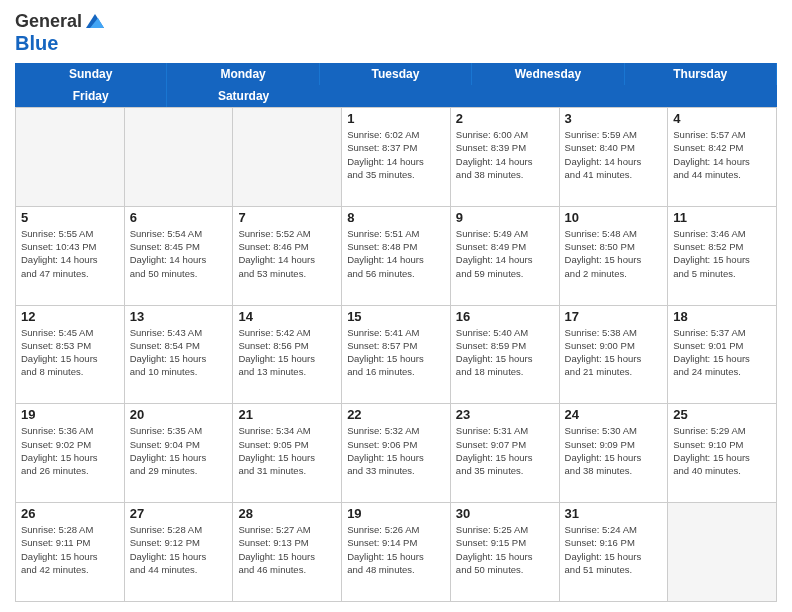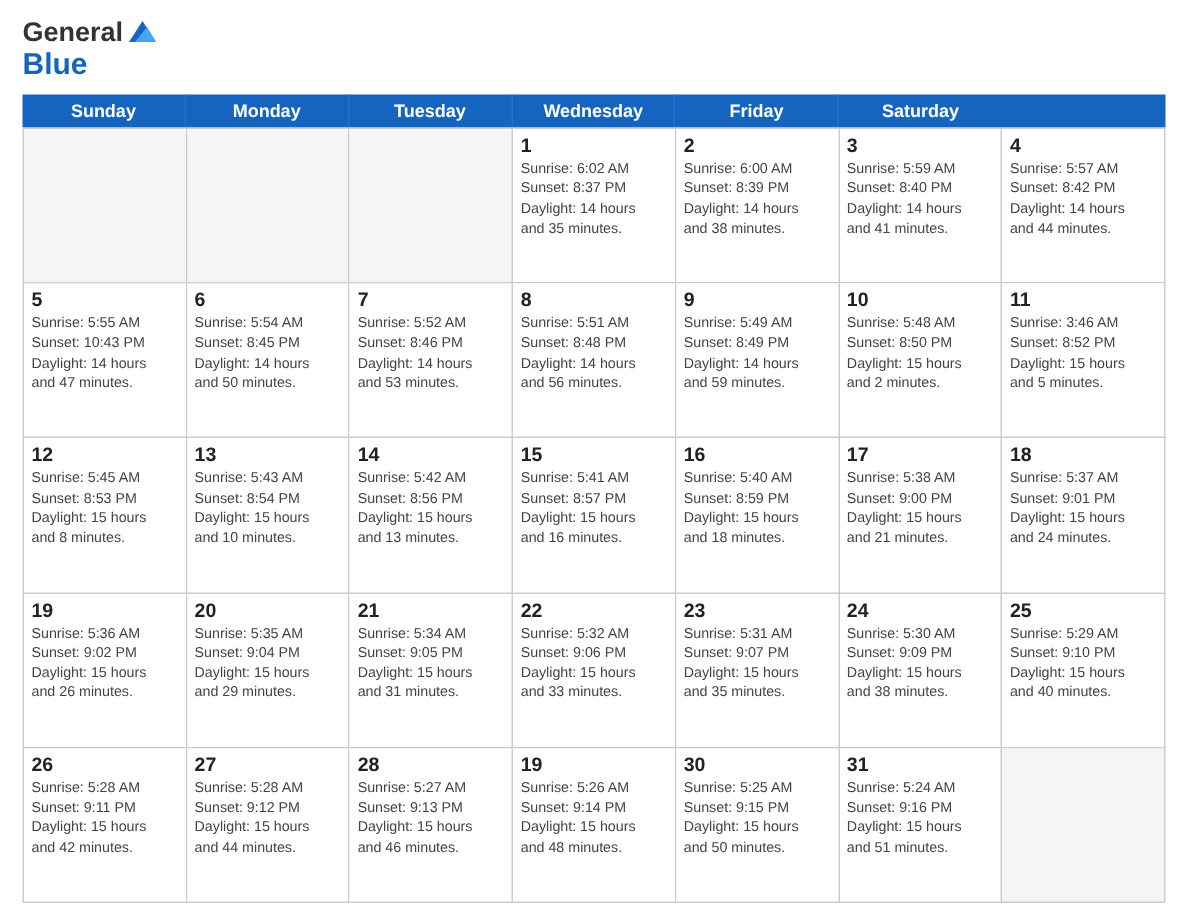--- a/index.html
+++ b/index.html
@@ -54,7 +54,7 @@
     }
     .cal-header {
       display: grid;
-      grid-template-columns: repeat(7, 1fr);
+      grid-template-columns: repeat(5, 1fr);
       background: #1565c0;
     }
     .cal-header-cell {

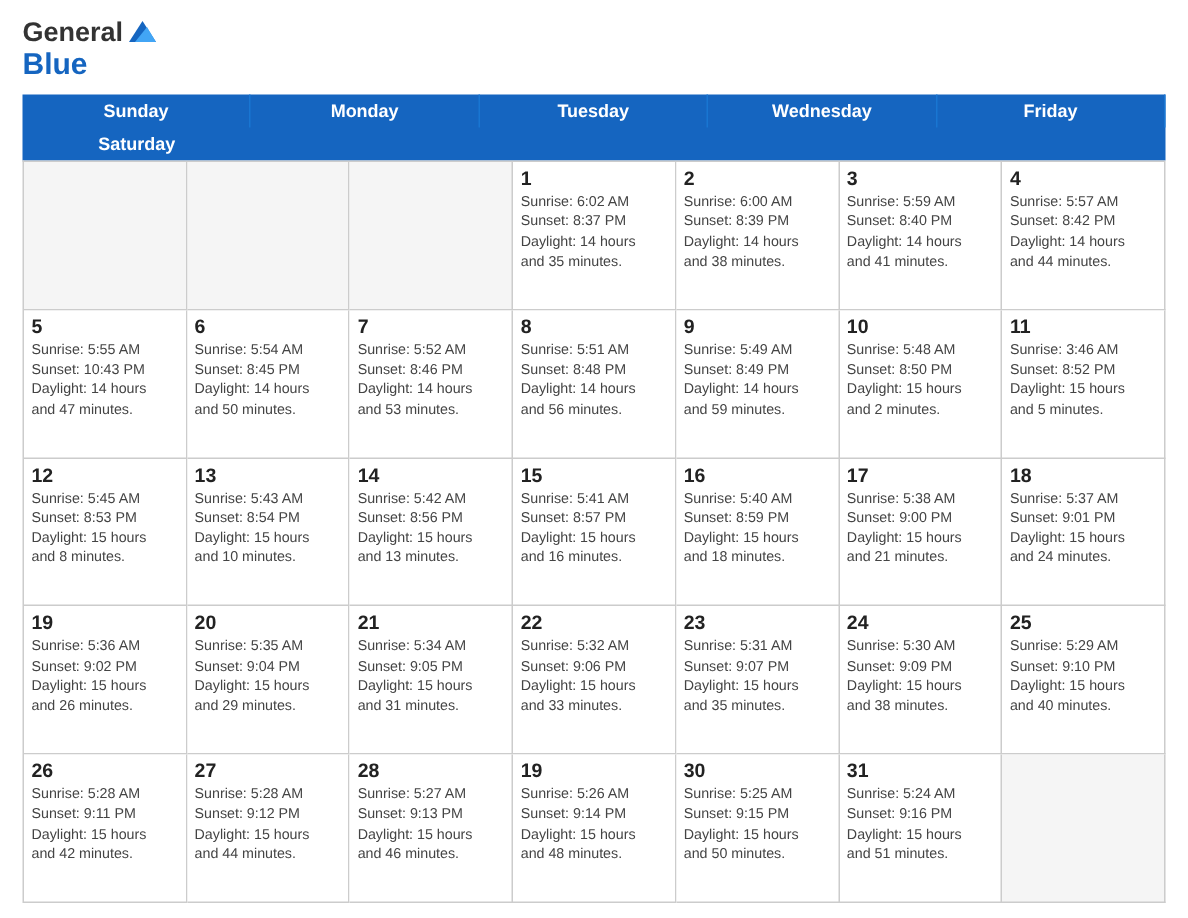--- a/index.html
+++ b/index.html
@@ -131,6 +131,7 @@
         <div class="cal-header-cell">Monday</div>
         <div class="cal-header-cell">Tuesday</div>
         <div class="cal-header-cell">Wednesday</div>
+        <div class="cal-header-cell">Thursday</div>
         <div class="cal-header-cell">Friday</div>
         <div class="cal-header-cell">Saturday</div>
       </div>

